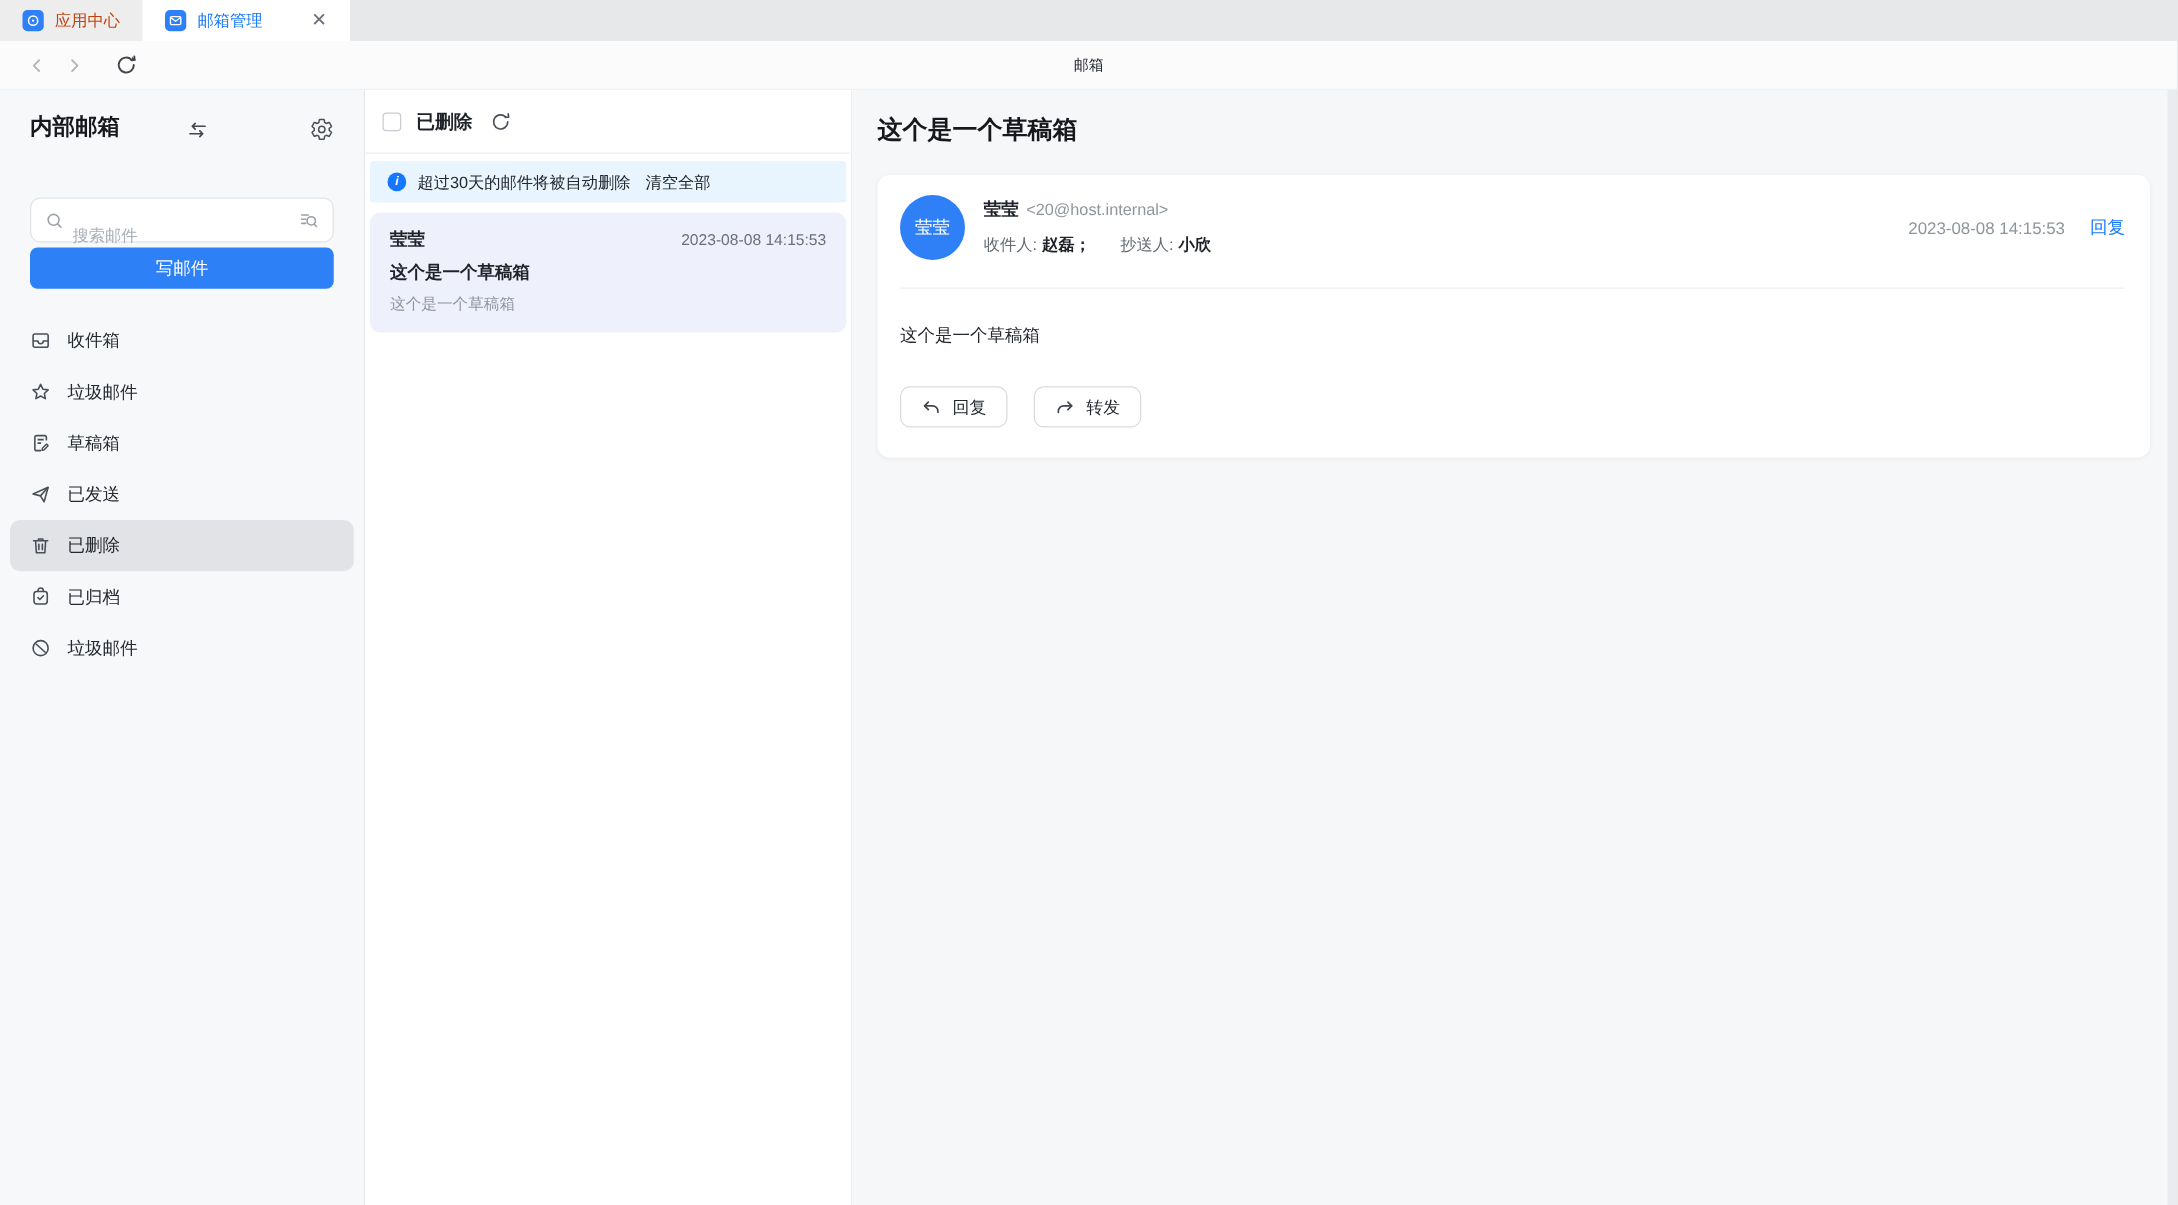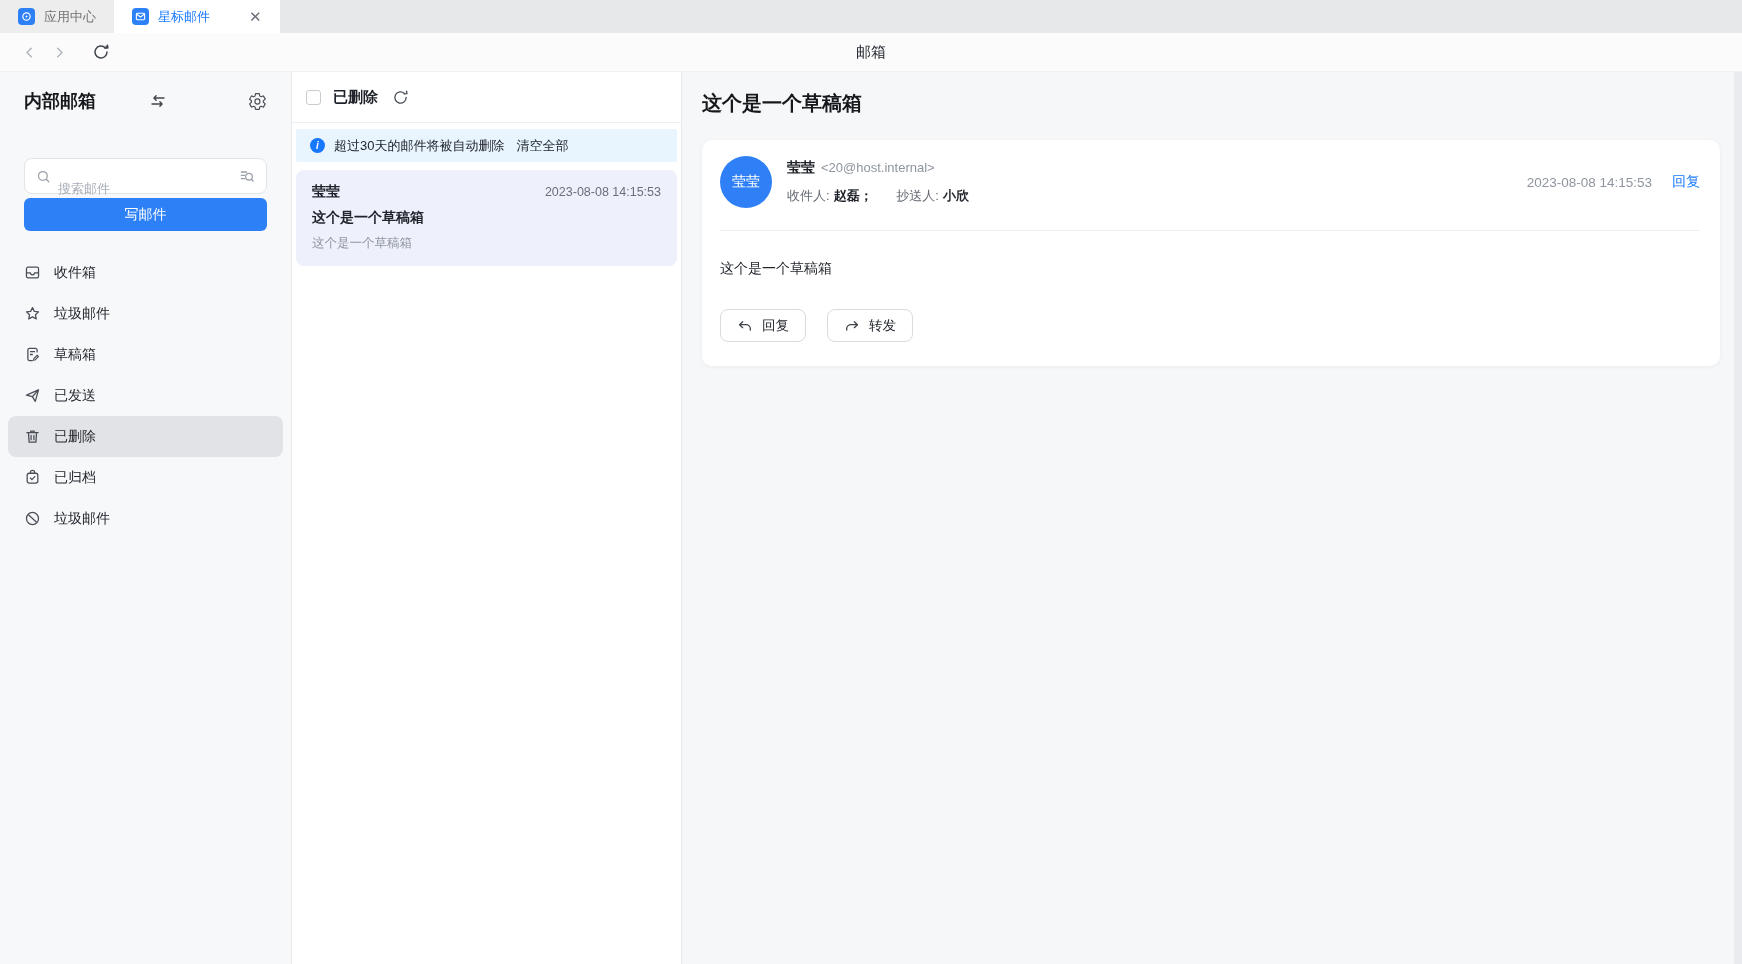--- a/index.html
+++ b/index.html
@@ -9,7 +9,7 @@
 
   
   .tabstrip { height:33px; background:#e7e8ea; display:flex; align-items:stretch; }
-  .tab { display:flex; align-items:center; gap:9px; padding:0 18px; font-size:13px; color:#737373; cursor:pointer; }
+  .tab { display:flex; align-items:center; gap:9px; padding:0 18px; font-size:13px; color:#c2410c; cursor:pointer; }
   .tab.inactive { background:#ededee; }
   .tab.active { background:#fff; color:#1677ff; }
   .tab-appicon { width:17px; height:17px; border-radius:4px; background:#2e80f7; display:flex; align-items:center; justify-content:center; flex:0 0 auto; }

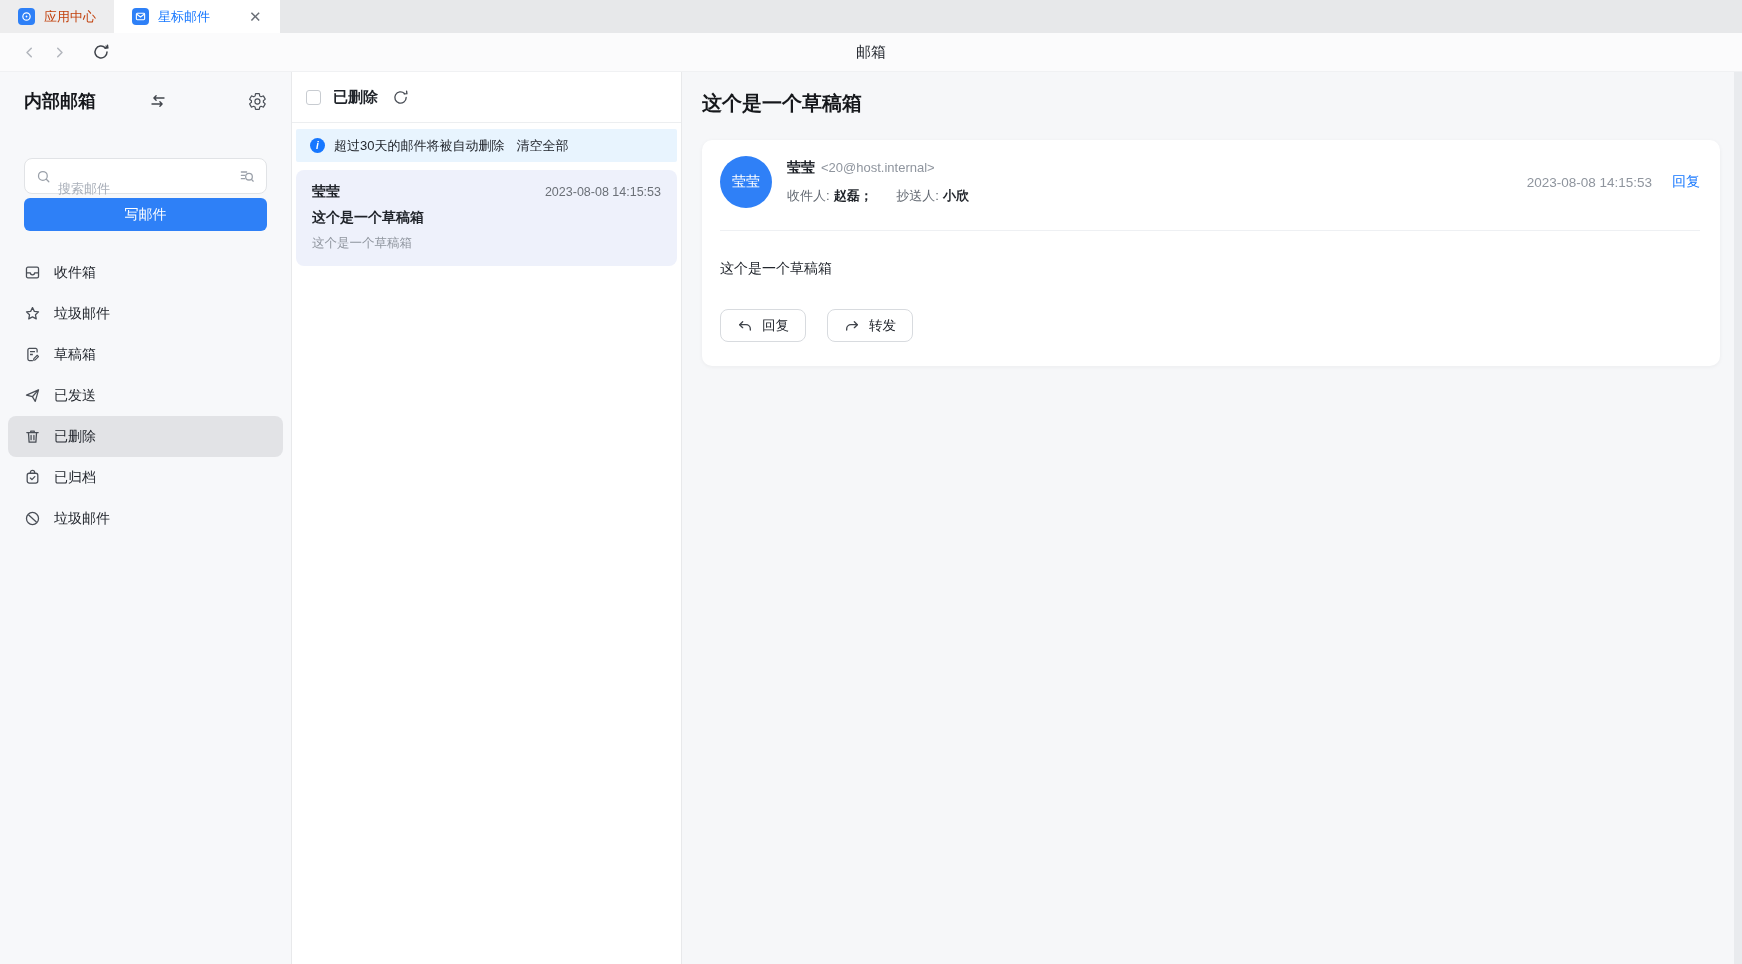--- a/index.html
+++ b/index.html
@@ -110,7 +110,7 @@
             <path d="m4 7 8 6 8-6"></path>
           </svg>
       </span>
-      <span>星标邮件</span>
+      <span>邮箱管理</span>
       <span class="tab-close">✕</span>
     </div>
   </div>

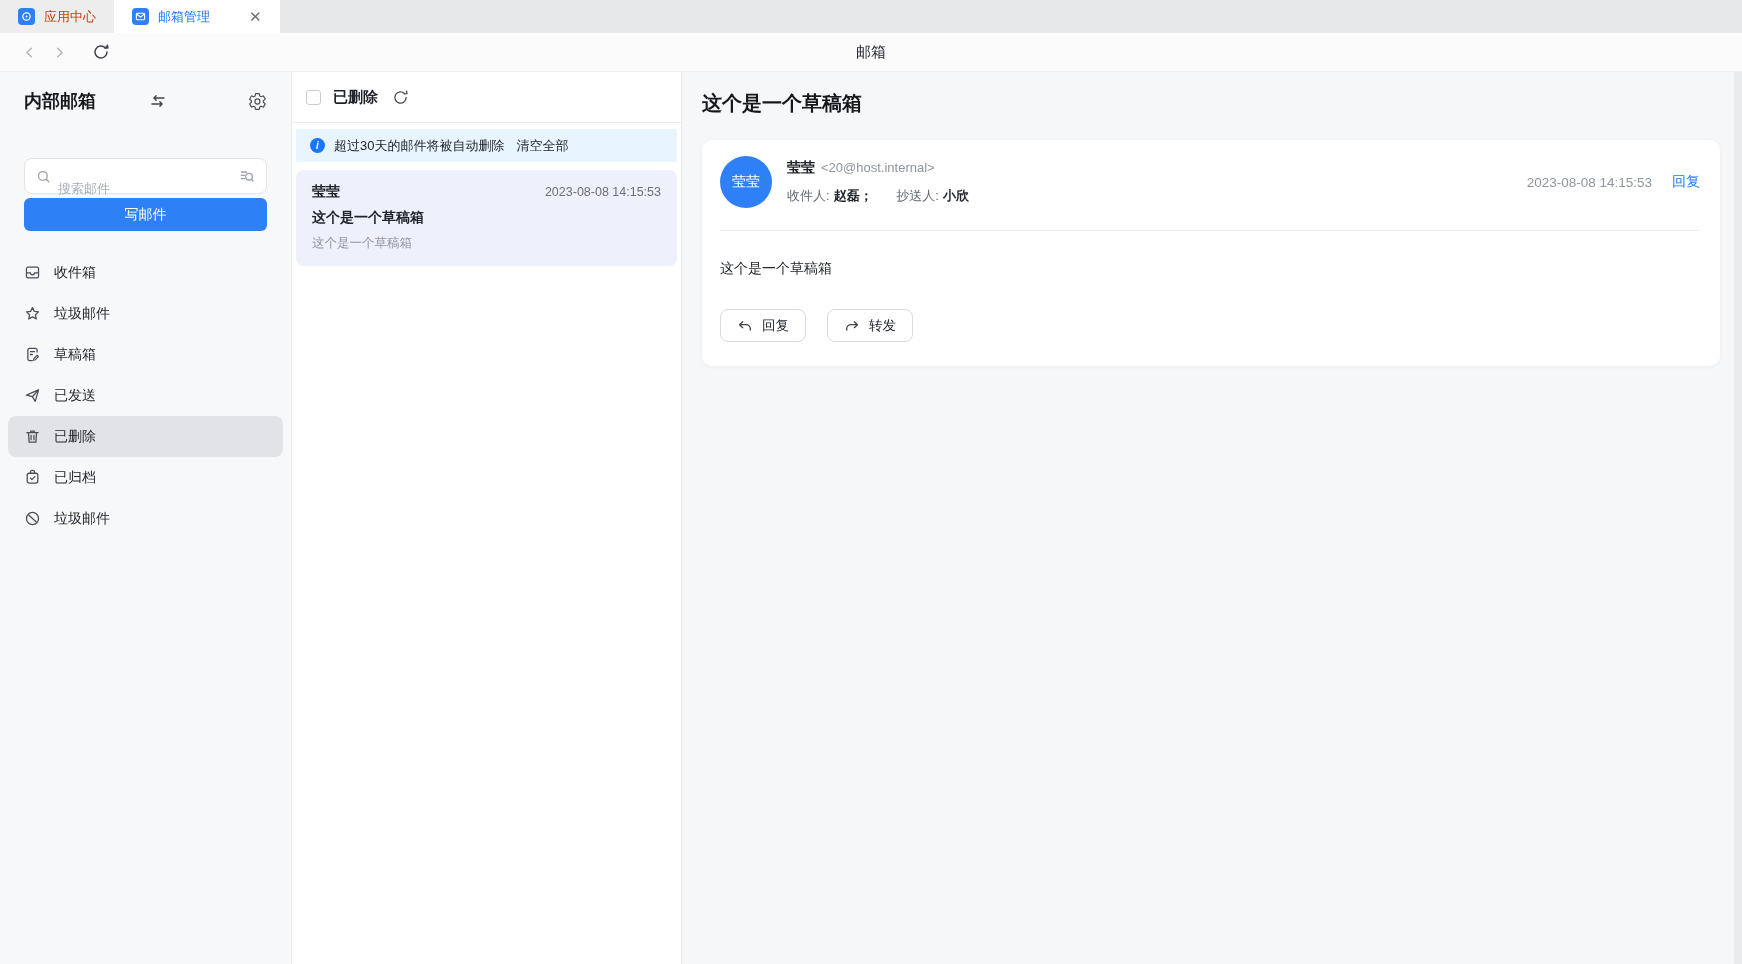--- a/index.html
+++ b/index.html
@@ -21,7 +21,7 @@
   .nav-back { margin-left:14px; color:#b3b7be; }
   .nav-fwd  { color:#b3b7be; }
   .nav-refresh { margin-left:12px; color:#41454c; }
-  .nav-title { position:absolute; left:0; right:0; text-align:center; font-size:15px; color:#23272e; }
+  .nav-title { position:absolute; left:0; right:0; text-align:center; font-size:12px; color:#23272e; }
 
   
   .main { display:flex; height:892px; }

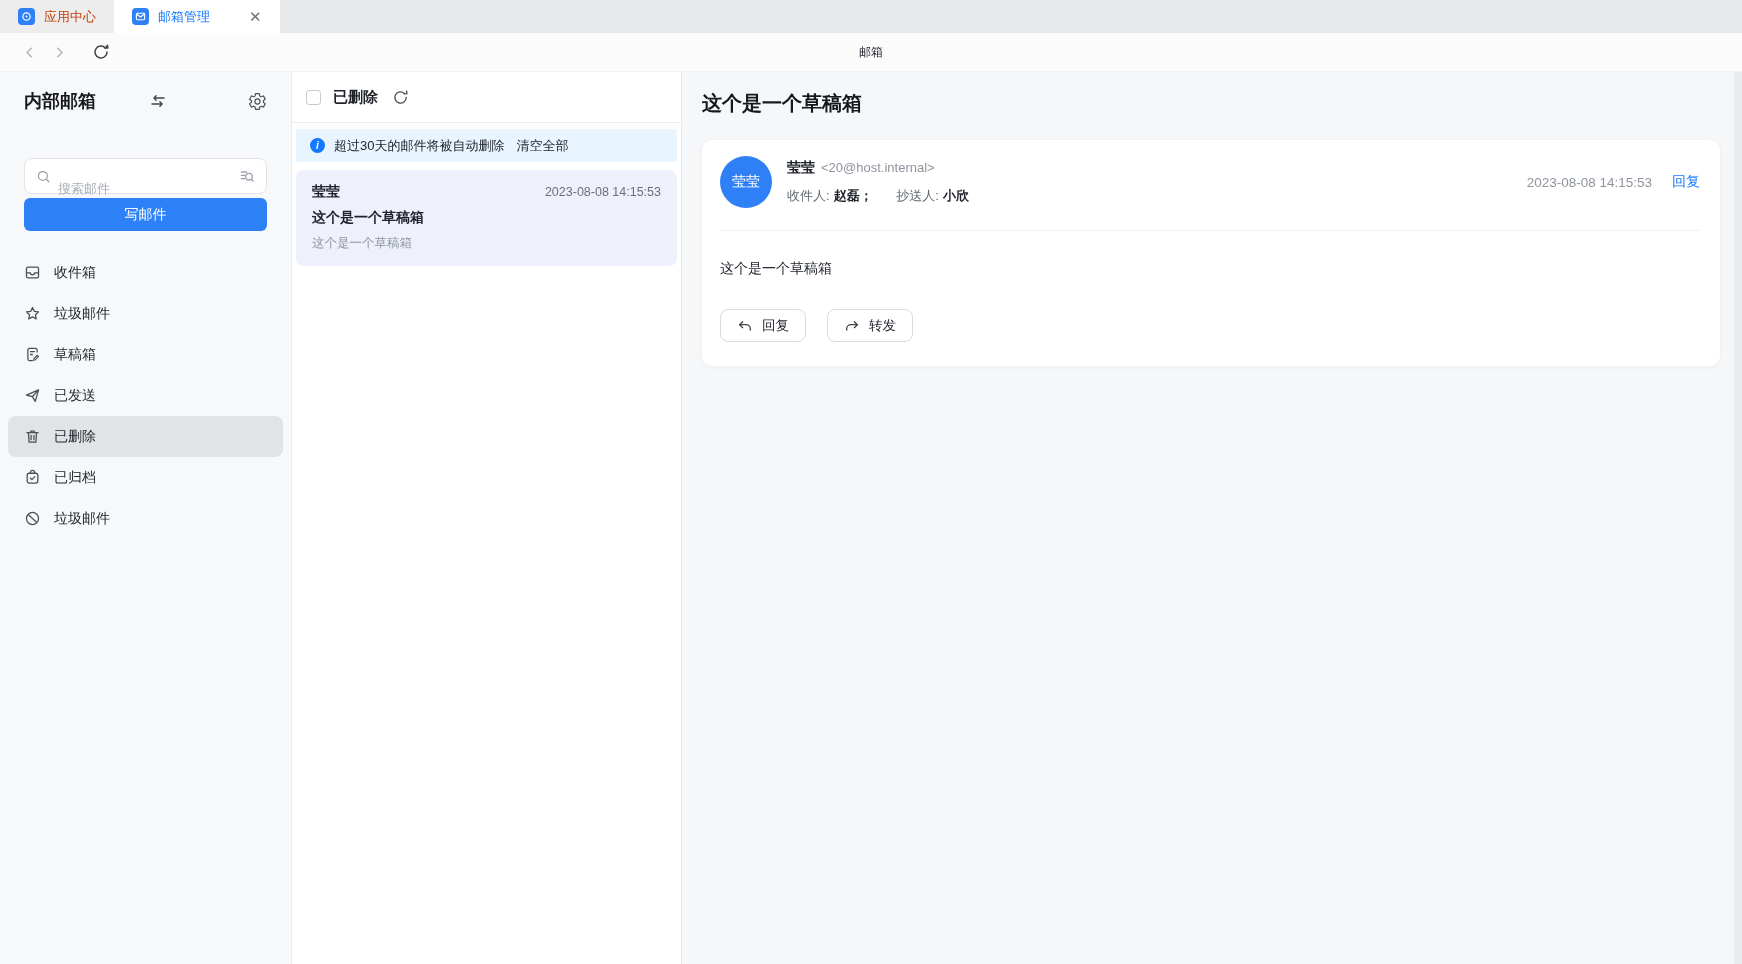--- a/index.html
+++ b/index.html
@@ -28,7 +28,7 @@
 
   
   .sidebar { width:292px; min-width:292px; background:#f7f8fa; border-right:1px solid #e8e9eb; padding:17px 24px 0; }
-  .sb-header { display:flex; align-items:center;gap:44px; }
+  .sb-header { display:flex; align-items:flex-end;gap:44px; }
   .sb-title { font-size:18px; font-weight:700; color:#16181c; }
   .sb-swap { margin-left:9px; color:#41454c; display:flex; cursor:pointer; }
   .sb-gear { margin-left:auto; color:#4a4f57; display:flex; cursor:pointer; }

